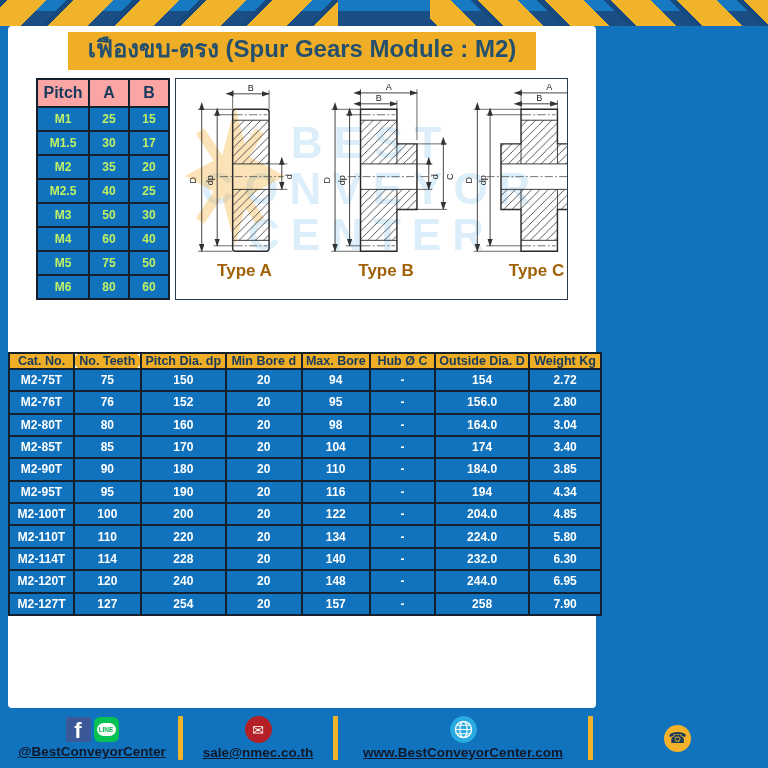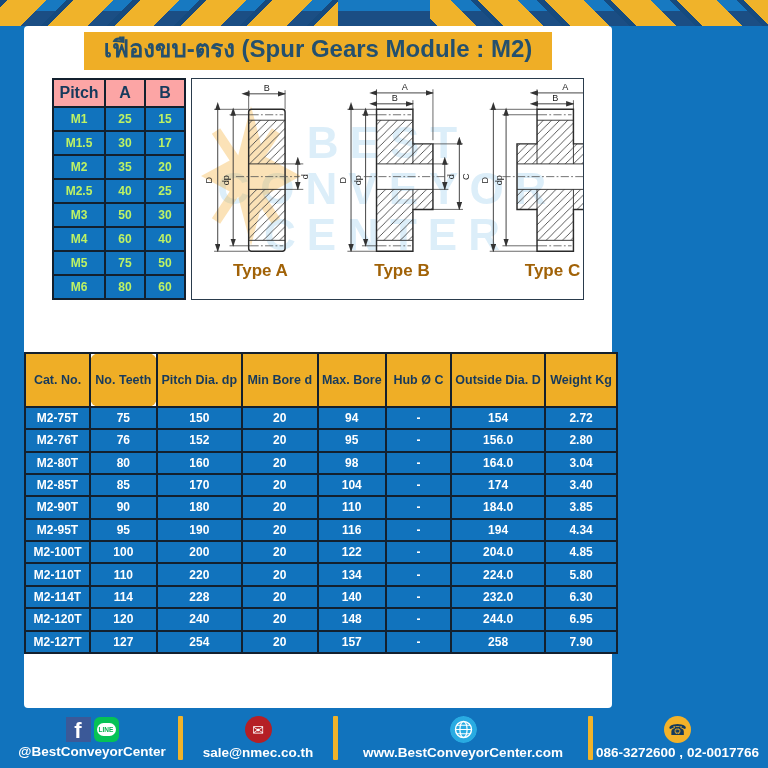--- a/index.html
+++ b/index.html
@@ -17,7 +17,7 @@
   .stripes.right{right:0;
     background:repeating-linear-gradient(45deg,#164a7e 0 5px,#f0b32a 5px 33px,rgba(0,0,0,0) 33px 47px);}
   
-  .panel{position:absolute;left:24px;top:26px;width:588px;height:682px;
+  .panel{position:absolute;left:8px;top:26px;width:588px;height:682px;
     background:#ffffff;border-radius:4px;}
   .banner{display:table;margin:6px auto 0;background:#efae26;color:#24506e;
     font-weight:bold;font-size:24px;line-height:1.2;padding:3px 20px 6px;}

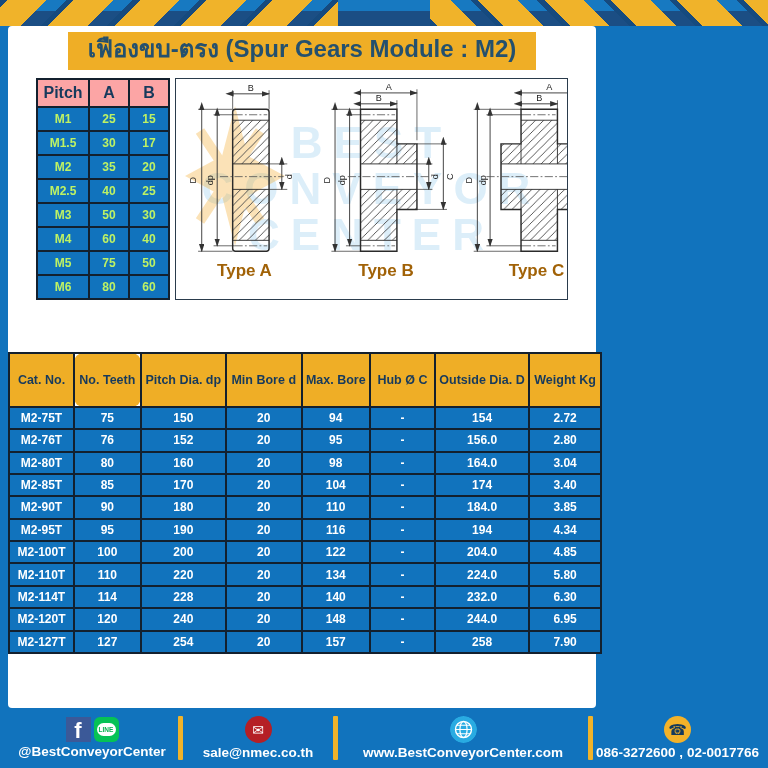--- a/index.html
+++ b/index.html
@@ -46,7 +46,7 @@
   
   #main-table{width:594px;margin:52px auto 0;}
   #main-table th{background:#efae26;color:#173a5c;font-size:12.5px;font-weight:bold;
-    padding:19px 1px;border:2px solid #13202e;text-align:center;}
+    padding:0 1px;border:2px solid #13202e;text-align:center;}
   #main-table td{background:#1173bd;color:#ffffff;font-size:12px;font-weight:bold;
     padding:3.2px 1px;border:2px solid #13202e;text-align:center;}
   #main-table th:nth-child(1){width:10.9%;}

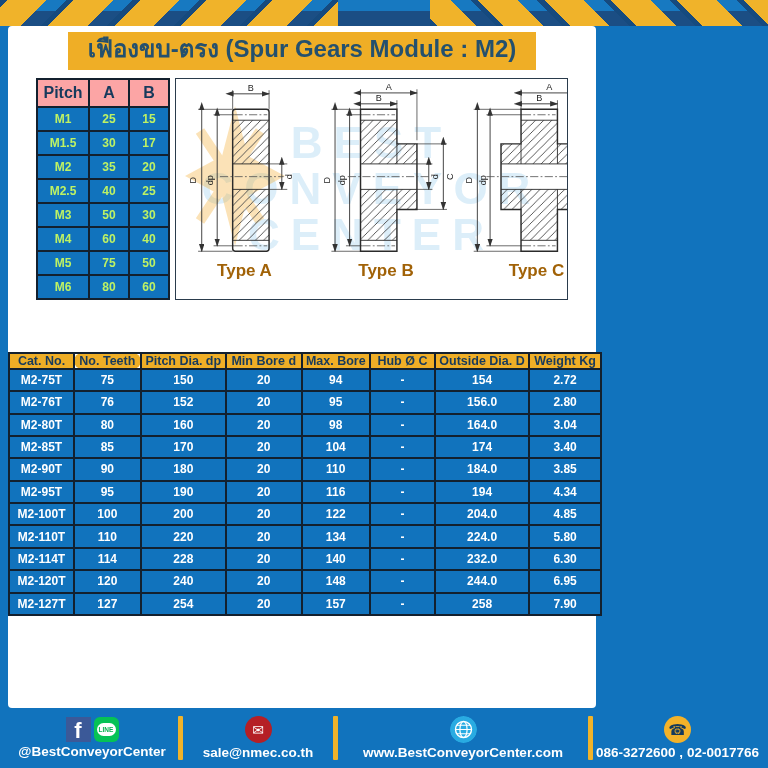--- a/index.html
+++ b/index.html
@@ -66,7 +66,7 @@
   .f-sec.s3{flex:0 0 246px;}
   .f-sec.s4{flex:1;}
   .f-div{width:5px;height:44px;background:#f0b32a;margin:0 2px;border-radius:1px;}
-  .f-text{color:#ffffff;font-weight:bold;font-size:13.5px;white-space:nowrap;}
+  .f-text{color:#0f172a;font-weight:bold;font-size:13.5px;white-space:nowrap;text-decoration:underline;}
   .icon-row{display:flex;gap:3px;align-items:center;}
   .fb{width:25px;height:25px;background:#3b5998;color:#fff;font-weight:bold;font-size:22px;
     display:flex;justify-content:center;overflow:hidden;line-height:27px;}

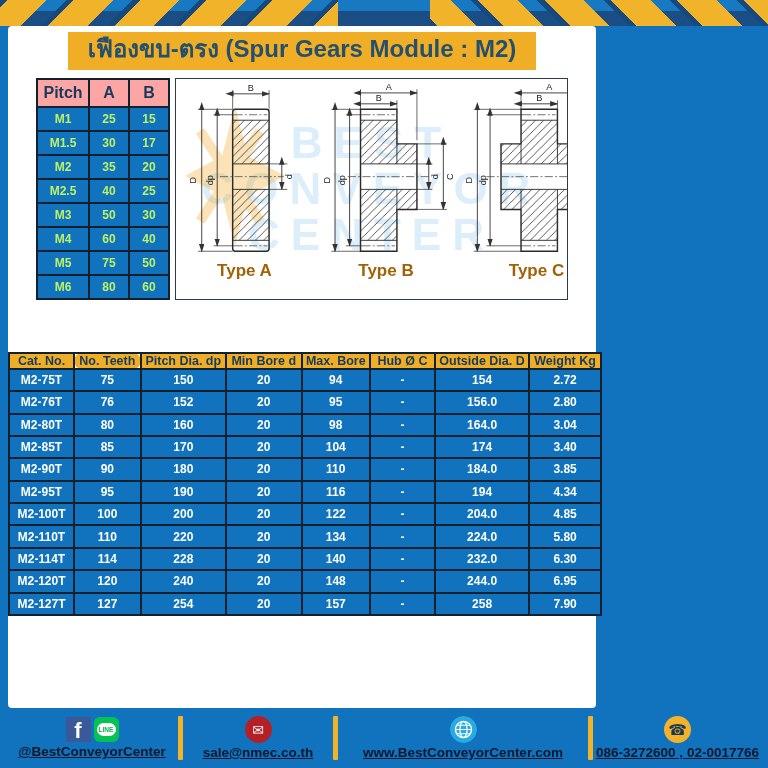--- a/index.html
+++ b/index.html
@@ -475,7 +475,6 @@
   <div class="f-div"></div>
   <div class="f-sec s4">
     <div class="circle-icon phone">☎</div>
-    <div class="f-text">086-3272600 , 02-0017766</div>
   </div>
 </div>
 

